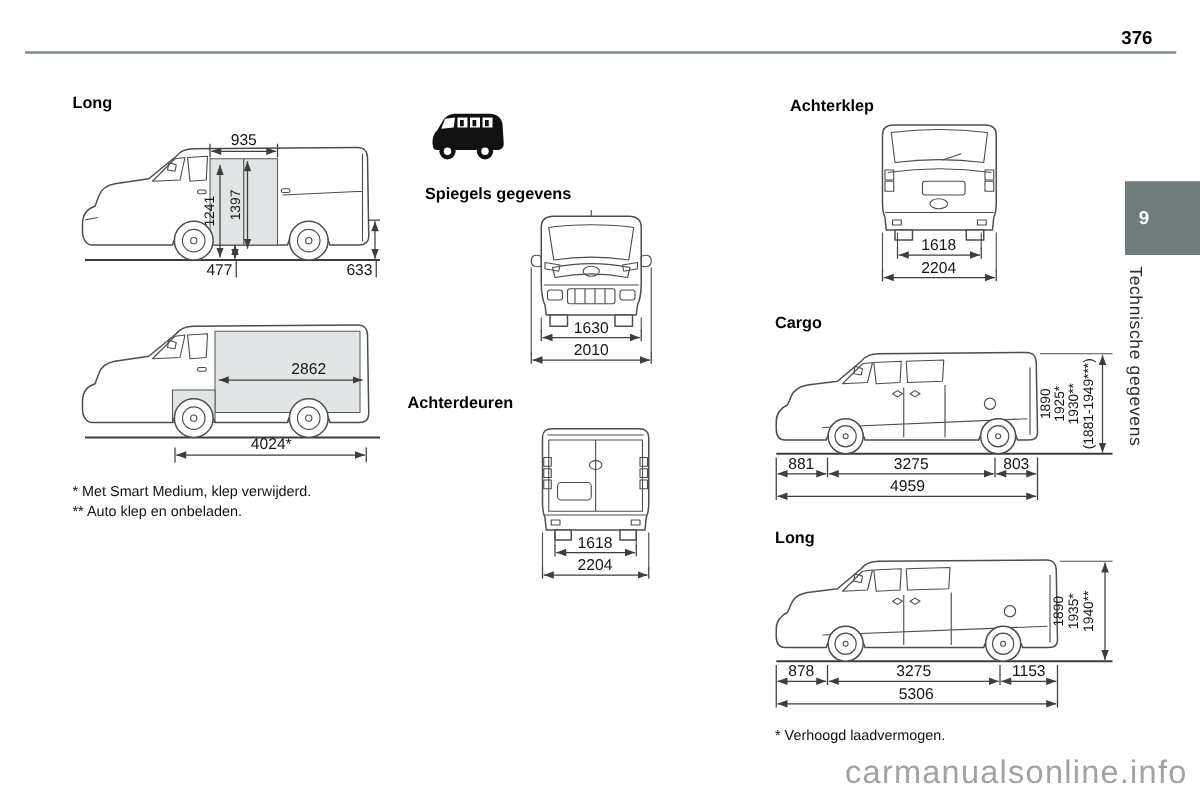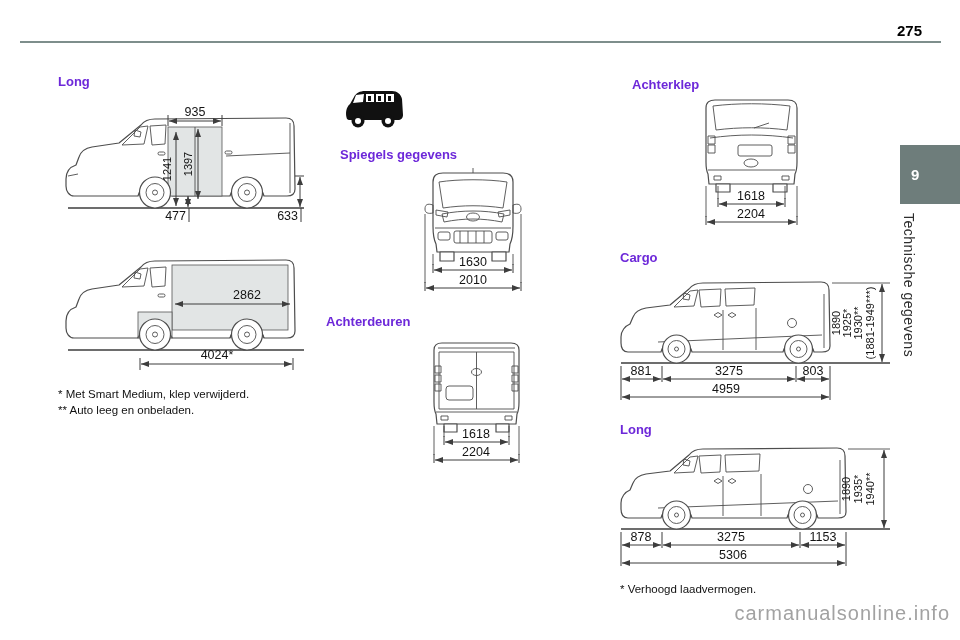--- a/index.html
+++ b/index.html
@@ -44,7 +44,7 @@
   </defs>
 </svg>
 
-<div id="page-number">275</div>
+<div id="page-number">376</div>
 <div id="header-rule"></div>
 <div id="chapter-tab">9</div>
 <div id="chapter-title">Technische gegevens</div>

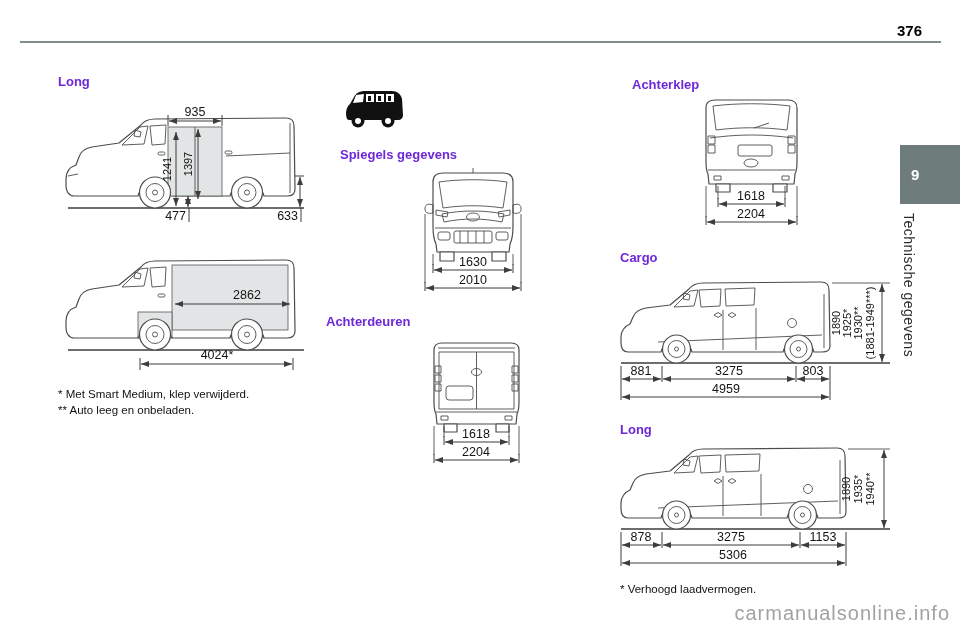--- a/index.html
+++ b/index.html
@@ -5,7 +5,7 @@
   html,body{margin:0;padding:0}
   body{width:960px;height:640px;position:relative;background:#ffffff;
        font-family:"Liberation Sans",sans-serif;overflow:hidden}
-  .h{position:absolute;font-weight:700;font-size:13px;color:#6d28d9}
+  .h{position:absolute;font-weight:700;font-size:13px;color:#000000}
   .fn{position:absolute;font-size:11.5px;color:#111}
   .diag{position:absolute}
   svg text{font-family:"Liberation Sans",sans-serif;font-size:12.5px;fill:#141414}

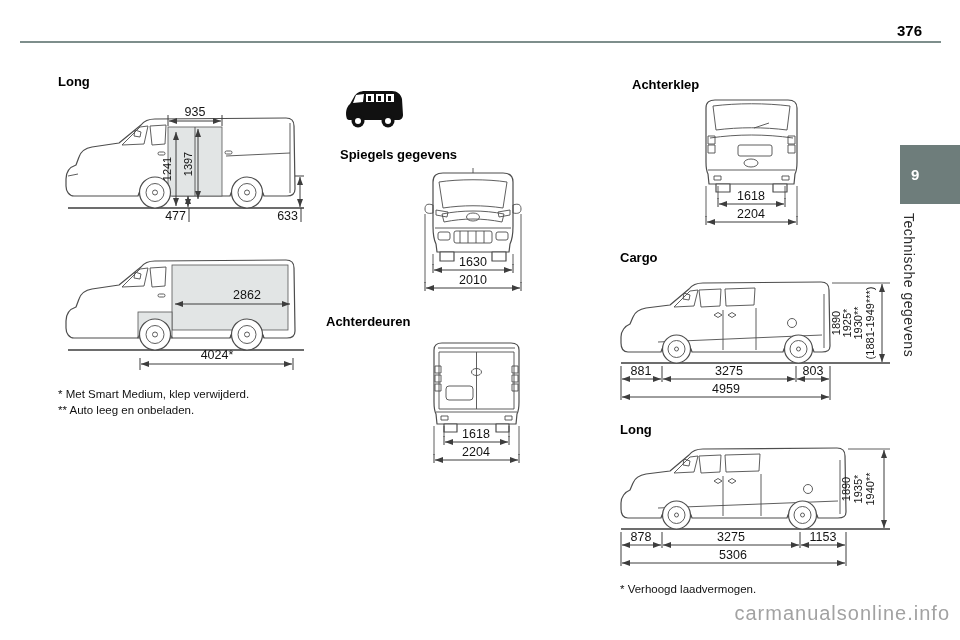--- a/index.html
+++ b/index.html
@@ -112,7 +112,7 @@
 </svg>
 
 <div class="fn" style="left:58px;top:388px">* Met Smart Medium, klep verwijderd.</div>
-<div class="fn" style="left:58px;top:404px">** Auto leeg en onbeladen.</div>
+<div class="fn" style="left:58px;top:404px">** Auto klep en onbeladen.</div>
 
 <svg class="diag" style="left:344px;top:88px" width="62" height="44" viewBox="0 0 62 44">
   <path d="M3,31 C1,26 2,19 6,16 L10,9 C12,5 16,3 21,3 L48,3 C53,3 57,6 58,11 L59,27 C59,30 57,32 54,32 L8,32 C5,32 4,32 3,31 Z" fill="#111"></path>

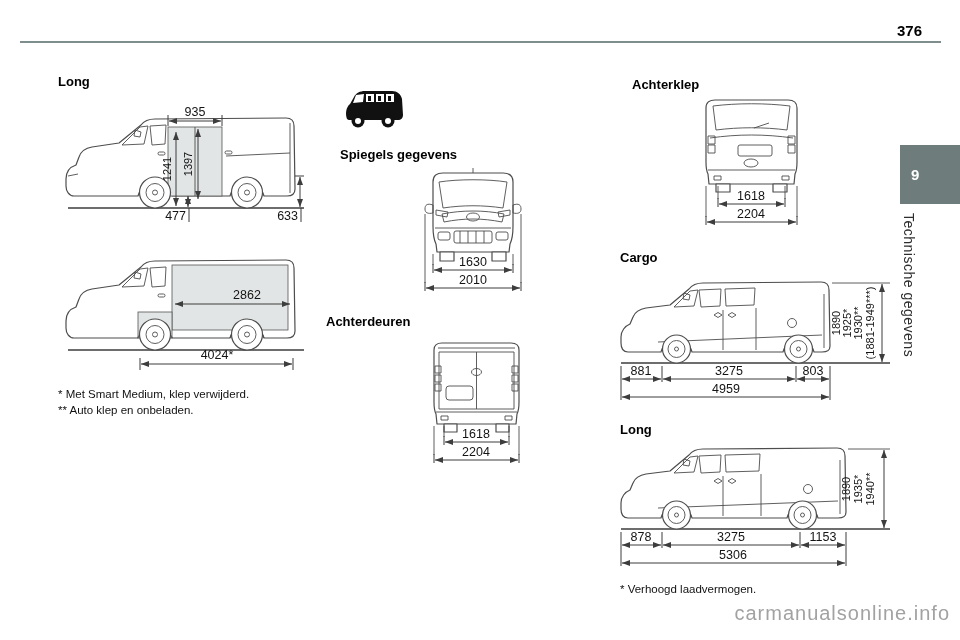--- a/index.html
+++ b/index.html
@@ -22,7 +22,7 @@
                color:#fff;font-weight:700;font-size:15px;line-height:59px;padding-left:11px;box-sizing:border-box}
   #chapter-title{position:absolute;left:901px;top:213px;writing-mode:vertical-rl;
                  font-size:14px;color:#2e2e2e;letter-spacing:0.5px}
-  #watermark{position:absolute;top:602px;right:10px;font-size:20px;color:#a2a2a2;letter-spacing:1px}
+  #watermark{position:absolute;top:602px;right:10px;font-size:26px;color:#a2a2a2;letter-spacing:1px}
 </style>
 </head>
 <body>

